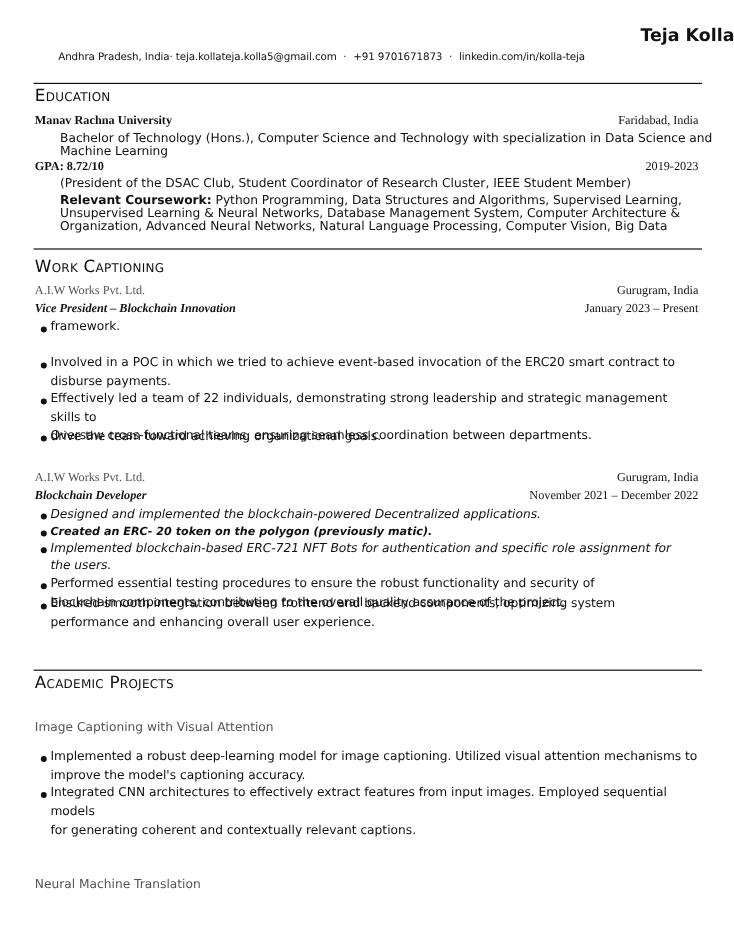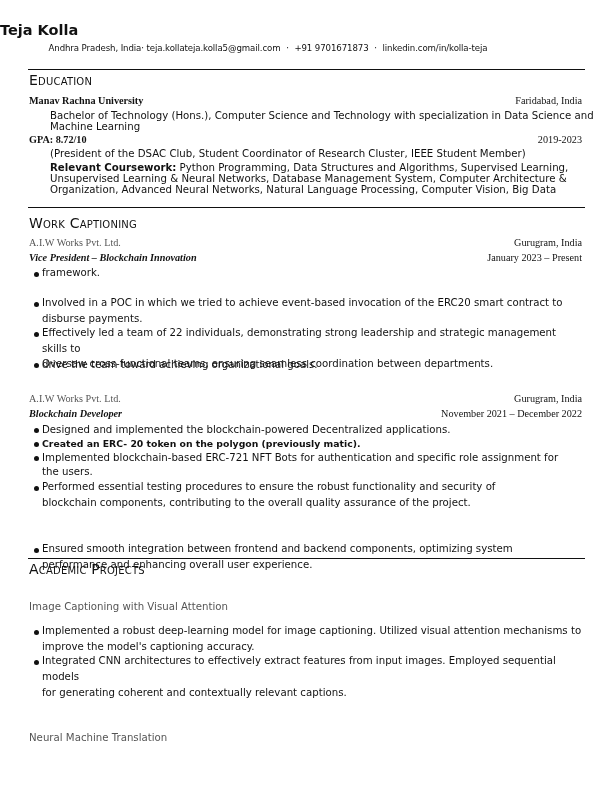--- a/index.html
+++ b/index.html
@@ -9,7 +9,7 @@
     }
     .page { position: absolute; left: 0; top: 0; width: 612px; height: 792px; }
     .abs { position: absolute; white-space: nowrap; }
-    .name { left: 0; width: 612px; text-align: left; top: 22px; font-size: 14.5px; font-weight: bold; color: #111; }
+    .name { left: 0; width: 612px; text-align: right; top: 22px; font-size: 14.5px; font-weight: bold; color: #111; }
     .contact { left: 0; width: 536px; text-align: center; top: 43px; font-size: 8.6px; color: #111; letter-spacing: -0.1px; }
     .contact .sep { margin: 0 3px; }
     .rule { position: absolute; left: 28px; width: 557px; height: 1px; background: #111; }

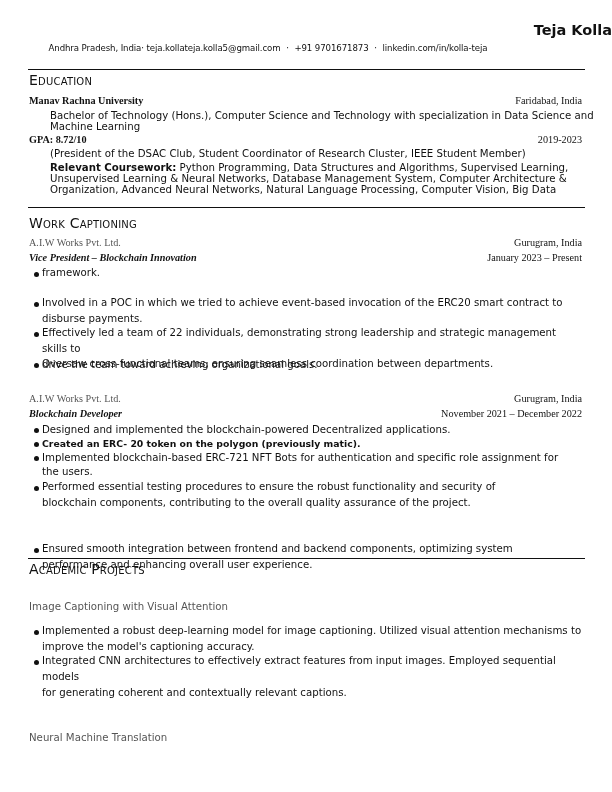--- a/index.html
+++ b/index.html
@@ -22,7 +22,7 @@
     .txt { position: absolute; left: 22px; width: 553px; font-size: 10.2px; line-height: 11px; margin-left: 28px; }
     .bullet { position: absolute; left: 33px; width: 550px; font-size: 10.2px; line-height: 16px; padding-left: 9px; box-sizing: border-box; }
     .bullet::before { content: ""; position: absolute; left: 1px; top: 7px; width: 5px; height: 5px; border-radius: 50%; background: #111; }
-    .bullet.tight { line-height: 14px; }
+    .bullet.tight { line-height: 14px; font-style: italic; }
     .bullet.tight::before { top: 5px; }
     .small-bullet { font-size: 9.3px; font-weight: bold; line-height: 14px; }
     .small-bullet::before { top: 5px; }

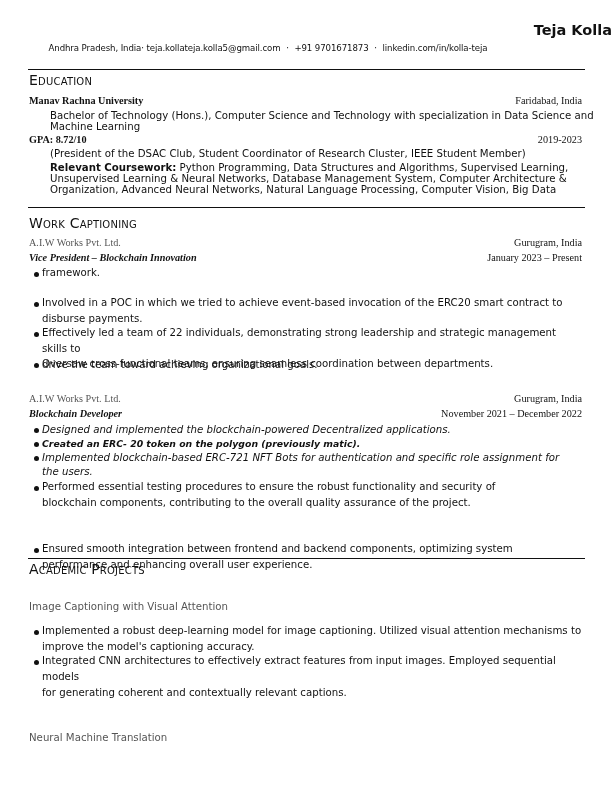--- a/index.html
+++ b/index.html
@@ -112,7 +112,7 @@
     <div>Performed essential testing procedures to ensure the robust functionality and security of</div>
       <div>blockchain components, contributing to the overall quality assurance of the project.</div>
   </div>
-  <div class="bullet" style="top:541px">
+  <div class="bullet" style="top:496px">
     <div>Ensured smooth integration between frontend and backend components, optimizing system</div>
       <div>performance and enhancing overall user experience.</div>
   </div>

